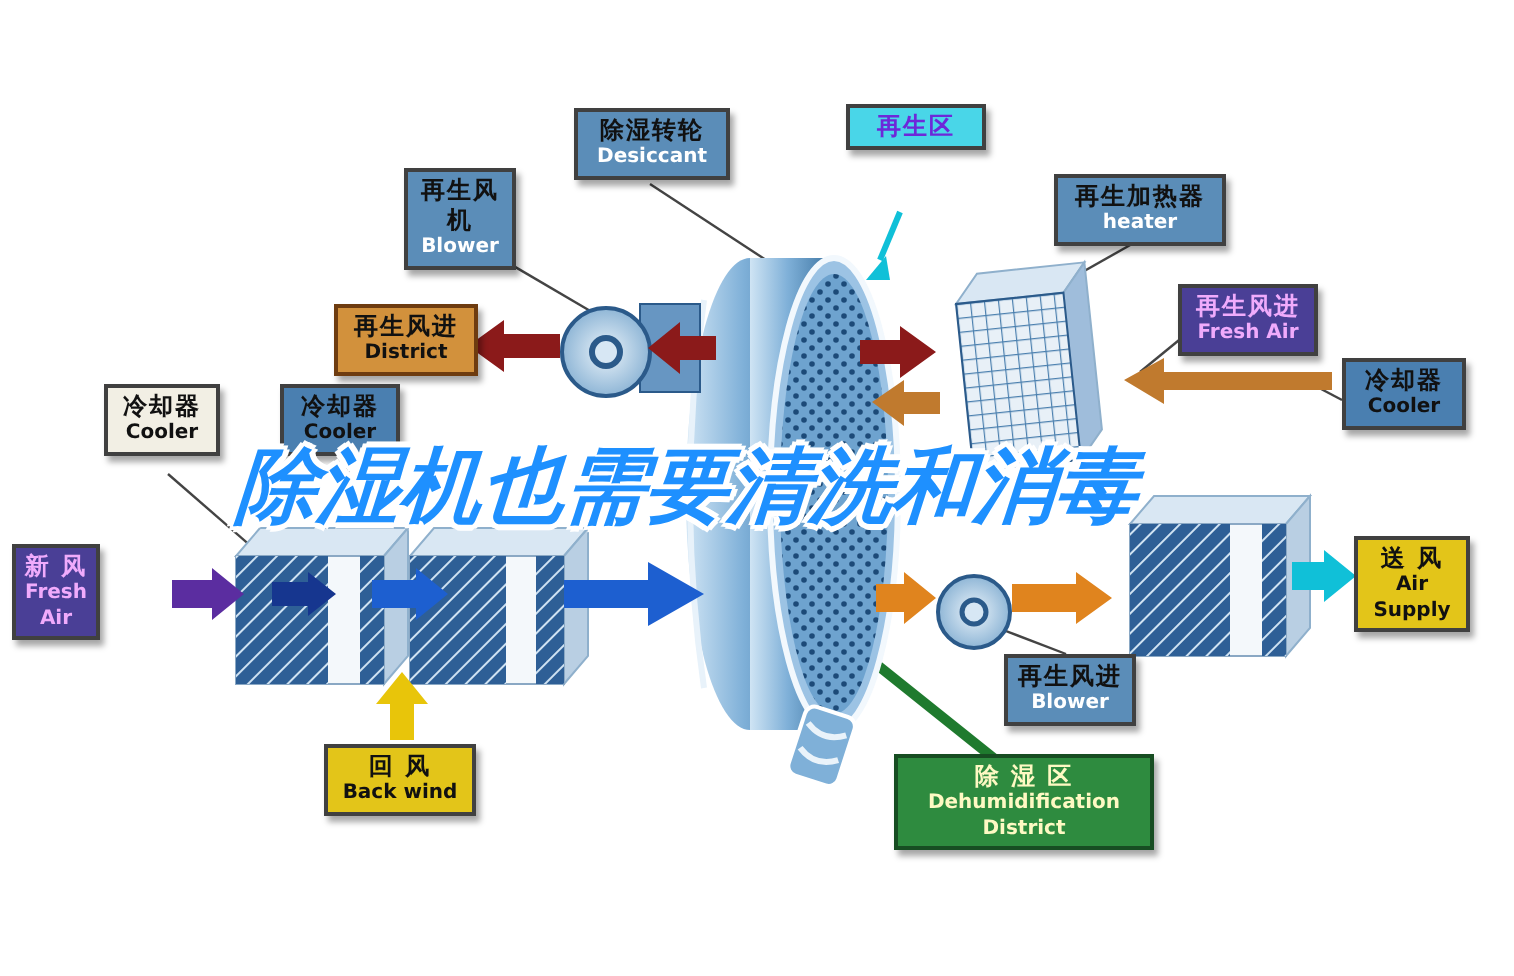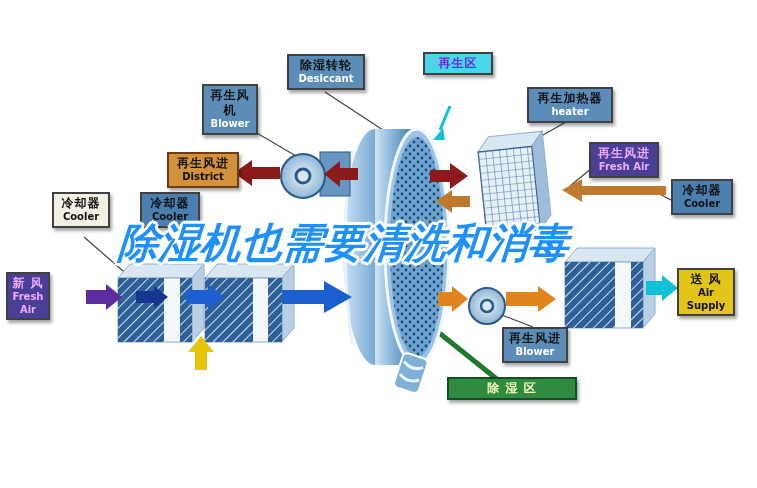--- a/index.html
+++ b/index.html
@@ -184,6 +184,10 @@
     <span class="en">Cooler</span>
   </div>
 
+  <div class="label yellowbx" style="left:162px;top:372px;width:76px">
+    <span class="zh">回 风</span>
+    <span class="en">Back wind</span>
+  </div>
 
   <div class="label steel" style="left:287px;top:54px;width:78px">
     <span class="zh">除湿转轮</span>

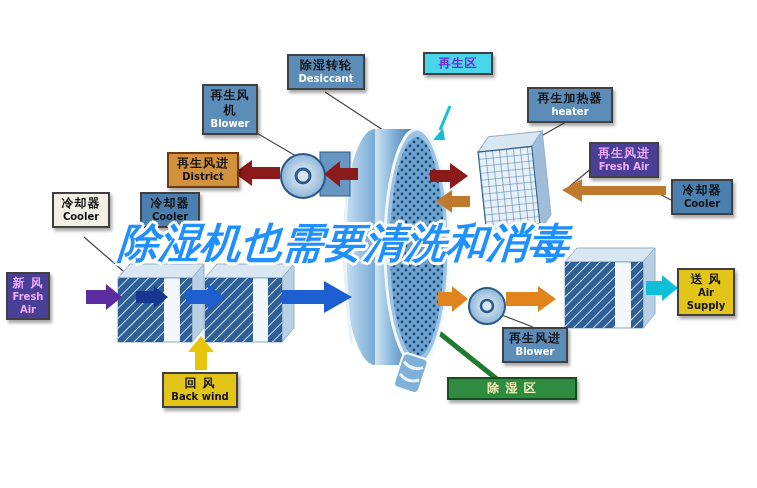--- a/index.html
+++ b/index.html
@@ -225,6 +225,7 @@
 
   <div class="label greenbx" style="left:447px;top:377px;width:130px">
     <span class="zh">除 湿 区</span>
+    <span class="en">Dehumidification District</span>
   </div>
 
   <div id="watermark">除湿机也需要清洗和消毒</div>

